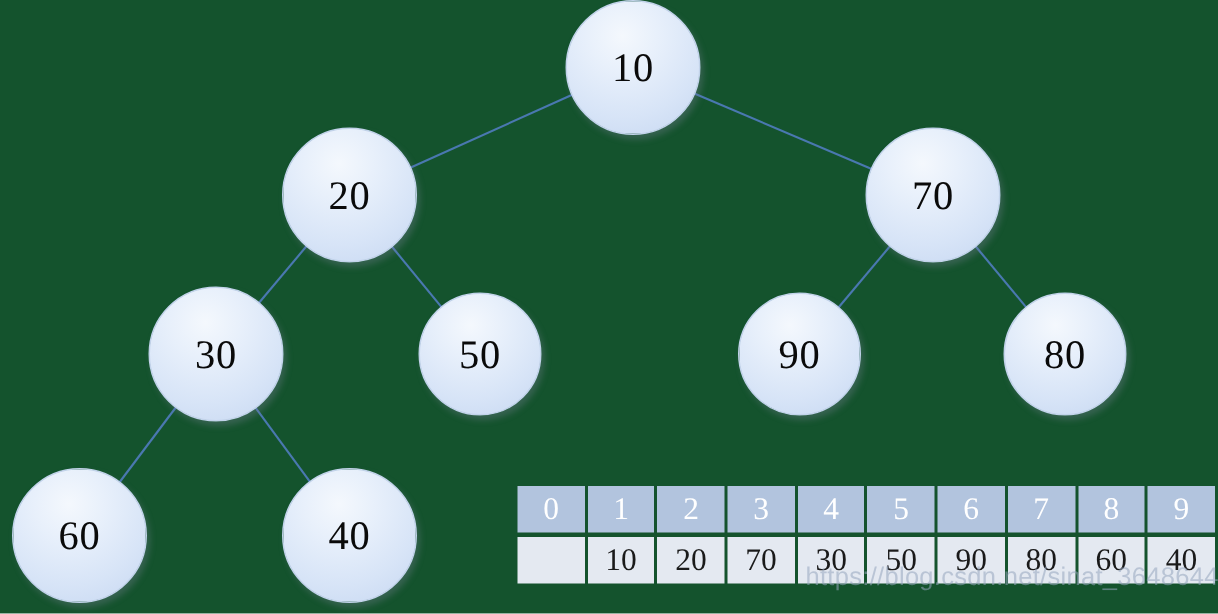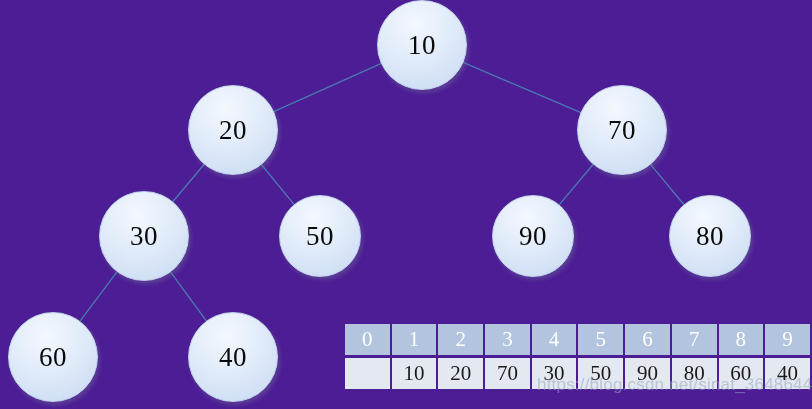--- a/index.html
+++ b/index.html
@@ -17,7 +17,7 @@
     position: relative;
     width: 812px;
     height: 409px;
-    background: #4c1d95;
+    background: #14532d;
   }
 
   

